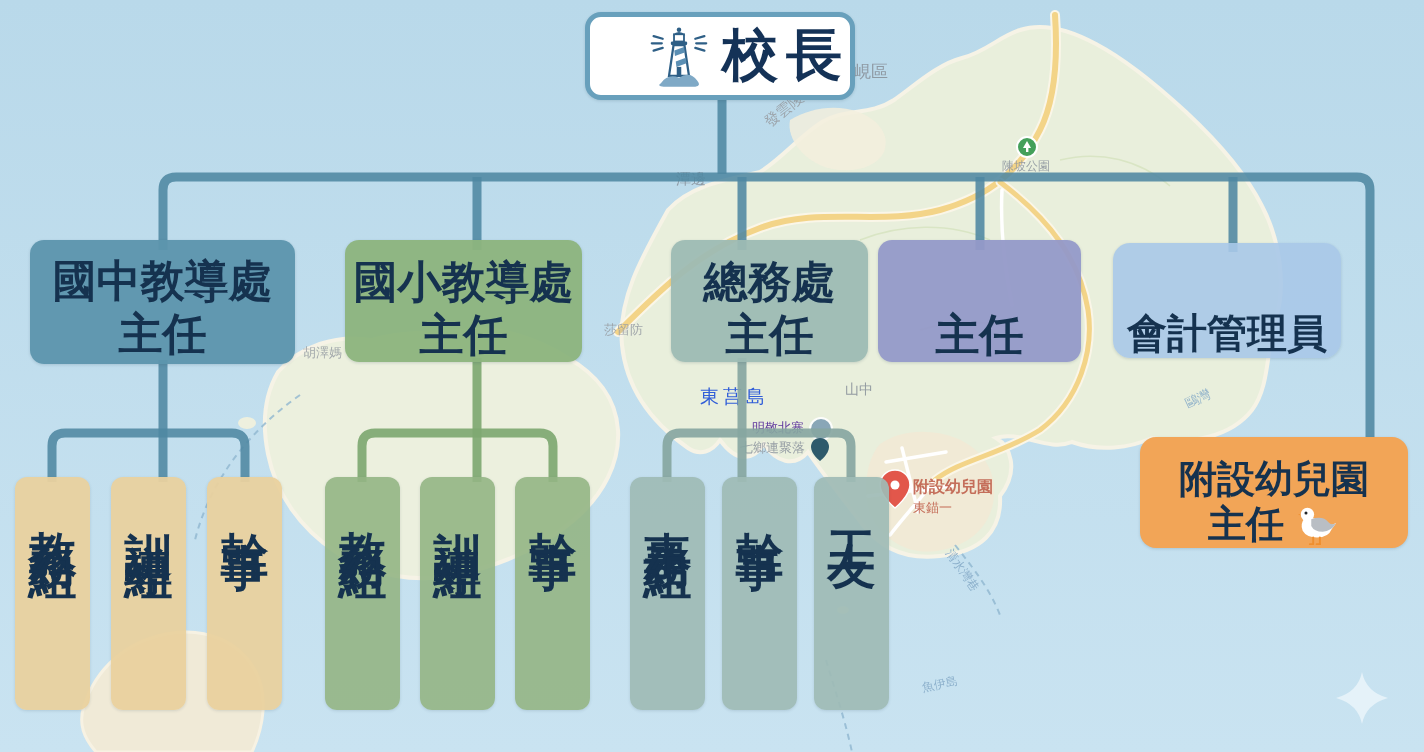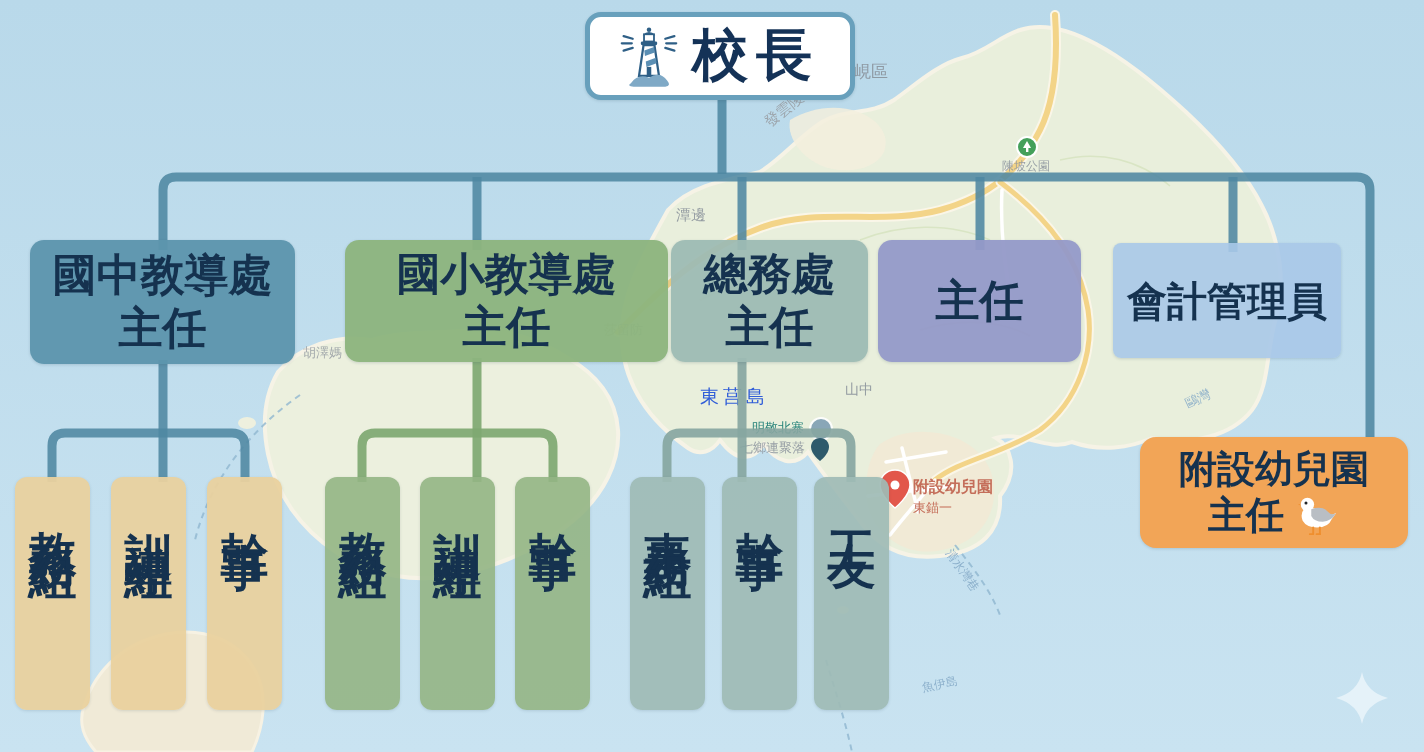--- a/index.html
+++ b/index.html
@@ -9,7 +9,7 @@
   #map-svg{z-index:1;}
   #connector-svg{z-index:2;}
   .map-label{position:absolute;z-index:1;color:#8a929b;white-space:nowrap;opacity:.9;}
-  .node{position:absolute;z-index:3;display:flex;flex-direction:column;align-items:center;justify-content:center;
+  .node{position:absolute;z-index:3;display:flex;flex-direction:column;align-items:center;justify-content:flex-end;
         text-align:center;color:#15324f;font-weight:bold;border-radius:14px;
         box-shadow:0 1px 3px rgba(40,70,90,.18);}
   .root-node{left:585px;top:12px;width:270px;height:88px;background:#ffffff;border:5px solid #68a0bc;

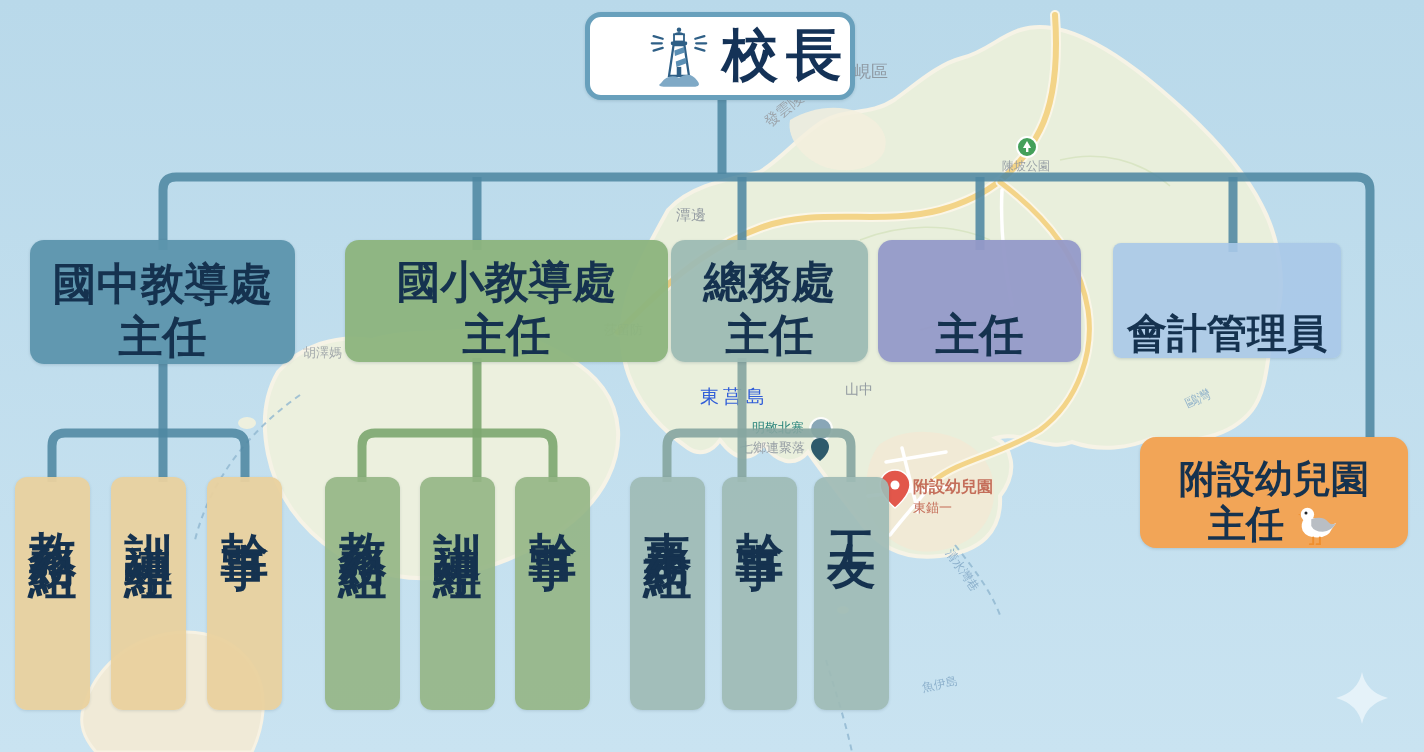--- a/index.html
+++ b/index.html
@@ -123,7 +123,7 @@
 
   <span class="map-label" style="left:820px;top:60px;font-size:17px;">東鵲峴區</span>
   <span class="map-label" style="left:760px;top:96px;font-size:15px;transform:rotate(-38deg);color:#9aa0a6;">發雲陵道</span>
-  <span class="map-label" style="left:676px;top:170px;font-size:15px;margin-top:36px;">潭邊</span>
+  <span class="map-label" style="left:676px;top:170px;font-size:15px;">潭邊</span>
   <span class="map-label" style="left:303px;top:344px;font-size:13px;color:#9aa0a6;">胡澤媽</span>
   <span class="map-label" style="left:604px;top:321px;font-size:13px;color:#9aa0a6;">莎留防</span>
   <span class="map-label" style="left:845px;top:337px;font-size:14px;margin-top:44px;">山中</span>

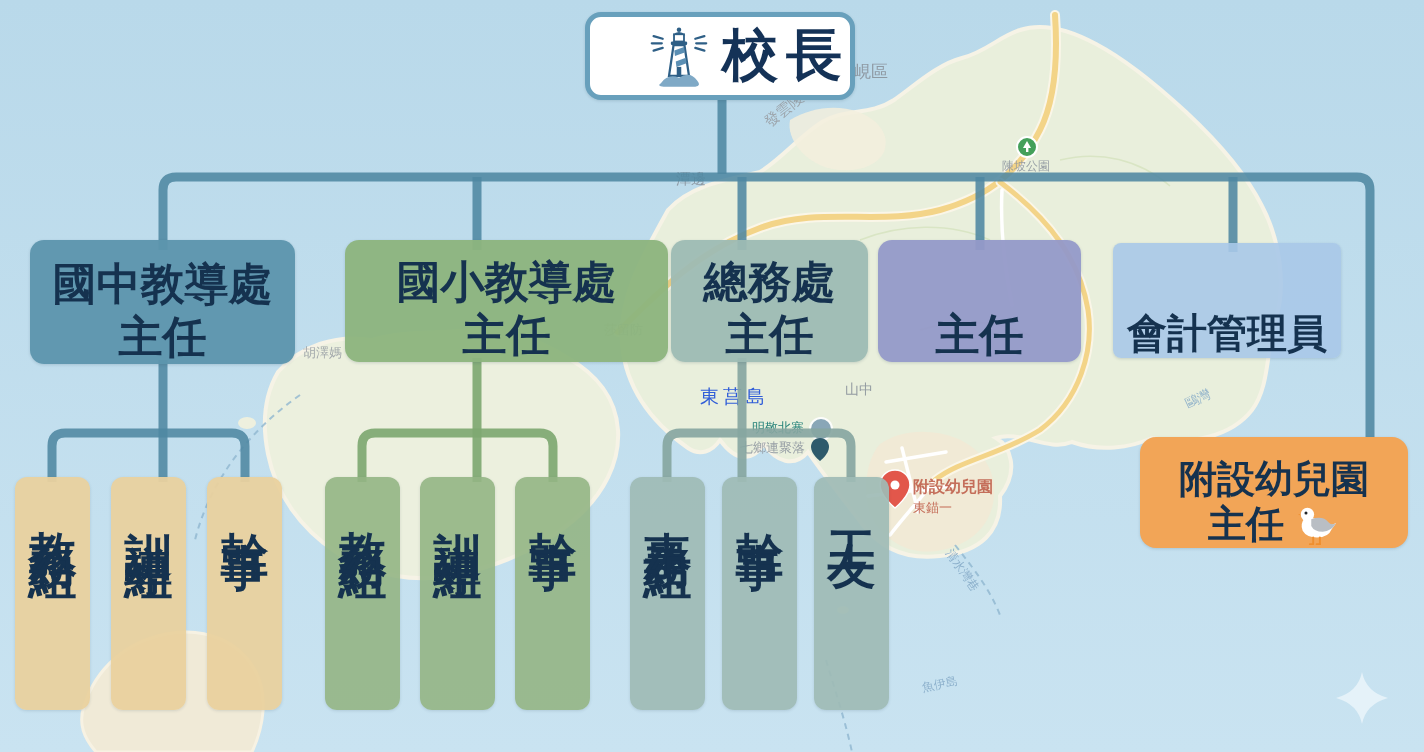--- a/index.html
+++ b/index.html
@@ -17,7 +17,7 @@
   .root-label{font-size:56px;letter-spacing:8px;color:#143257;}
   .dept-line1{font-size:44px;line-height:1.2;}
   .dept-line2{font-size:44px;line-height:1.2;}
-  #dept-0{left:30px;top:240px;width:265px;height:124px;background:rgba(93,149,173,.96);}
+  #dept-0{left:30px;top:240px;width:265px;height:124px;background:rgba(93,149,173,.96);font-family:Liberation Mono, monospace;}
   #dept-1{left:345px;top:240px;width:323px;height:122px;background:rgba(140,180,126,.96);}
   #dept-2{left:645px;top:240px;width:197px;height:122px;background:rgba(157,186,179,.95);margin-left:26px;}
   #dept-3{left:878px;top:240px;width:203px;height:122px;background:rgba(147,153,200,.95);}

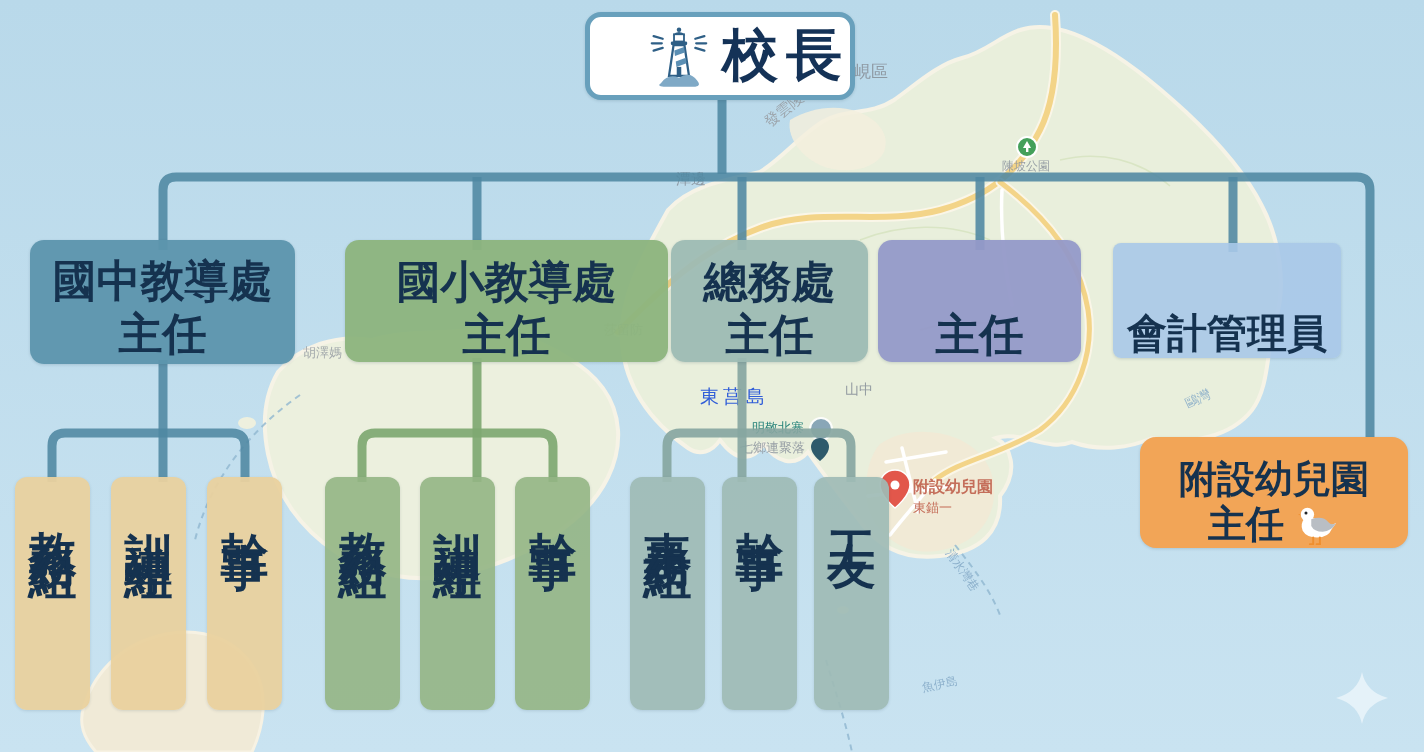--- a/index.html
+++ b/index.html
@@ -18,7 +18,7 @@
   .dept-line1{font-size:44px;line-height:1.2;}
   .dept-line2{font-size:44px;line-height:1.2;}
   #dept-0{left:30px;top:240px;width:265px;height:124px;background:rgba(93,149,173,.96);font-family:Liberation Mono, monospace;}
-  #dept-1{left:345px;top:240px;width:323px;height:122px;background:rgba(140,180,126,.96);}
+  #dept-1{left:345px;top:240px;width:237px;height:122px;background:rgba(140,180,126,.96);}
   #dept-2{left:645px;top:240px;width:197px;height:122px;background:rgba(157,186,179,.95);margin-left:26px;}
   #dept-3{left:878px;top:240px;width:203px;height:122px;background:rgba(147,153,200,.95);}
   #dept-4{left:1113px;top:243px;width:228px;height:115px;background:rgba(168,200,232,.9);border-radius:8px;}

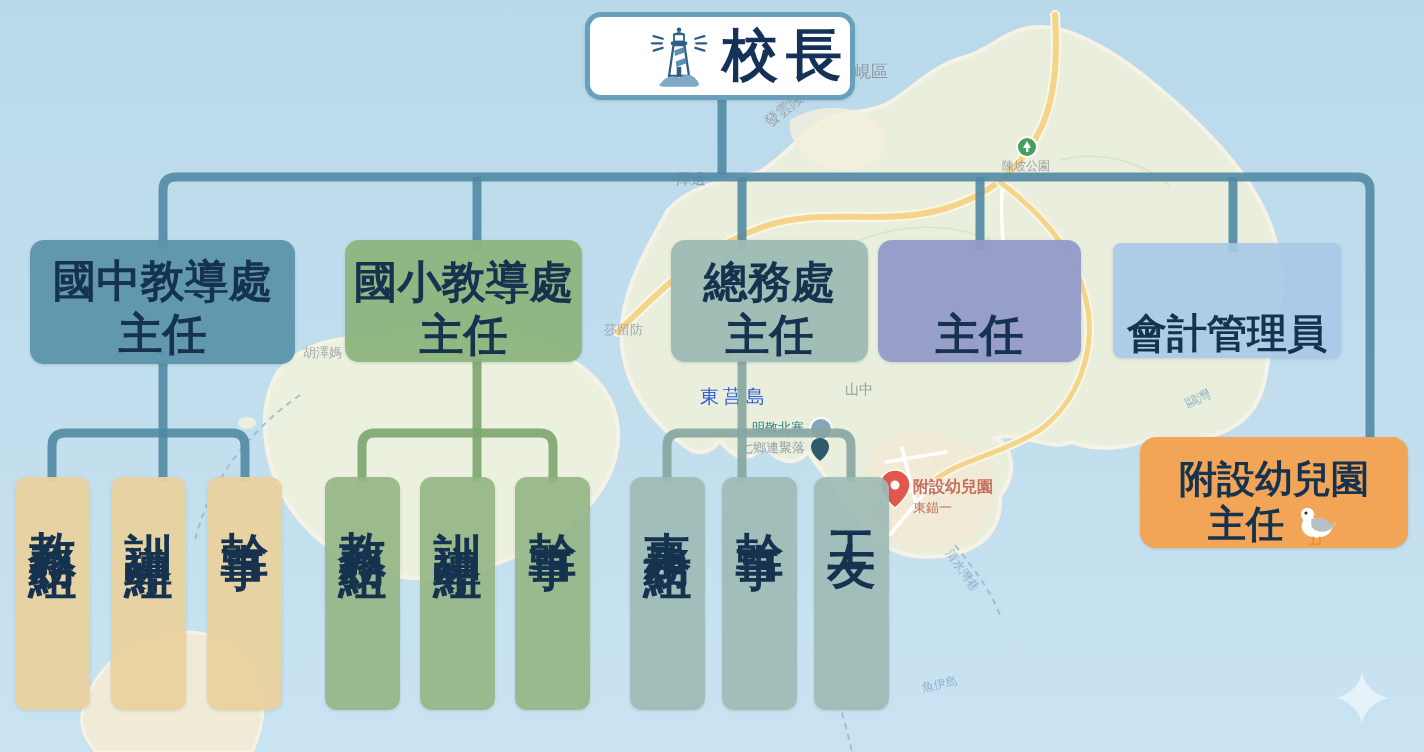--- a/index.html
+++ b/index.html
@@ -21,7 +21,7 @@
   #dept-1{left:345px;top:240px;width:237px;height:122px;background:rgba(140,180,126,.96);}
   #dept-2{left:645px;top:240px;width:197px;height:122px;background:rgba(157,186,179,.95);margin-left:26px;}
   #dept-3{left:878px;top:240px;width:203px;height:122px;background:rgba(147,153,200,.95);}
-  #dept-4{left:1113px;top:243px;width:228px;height:115px;background:rgba(168,200,232,.9);border-radius:8px;}
+  #dept-4{left:1113px;top:243px;width:228px;height:115px;background:rgba(168,200,232,.9);border-radius:17px;}
   #dept-4 .dept-line1,#dept-4 .dept-line2{font-size:40px;line-height:1.25;}
   .unit{position:absolute;z-index:3;top:477px;width:75px;height:233px;border-radius:12px;
         display:flex;justify-content:center;box-shadow:0 1px 3px rgba(40,70,90,.15);}

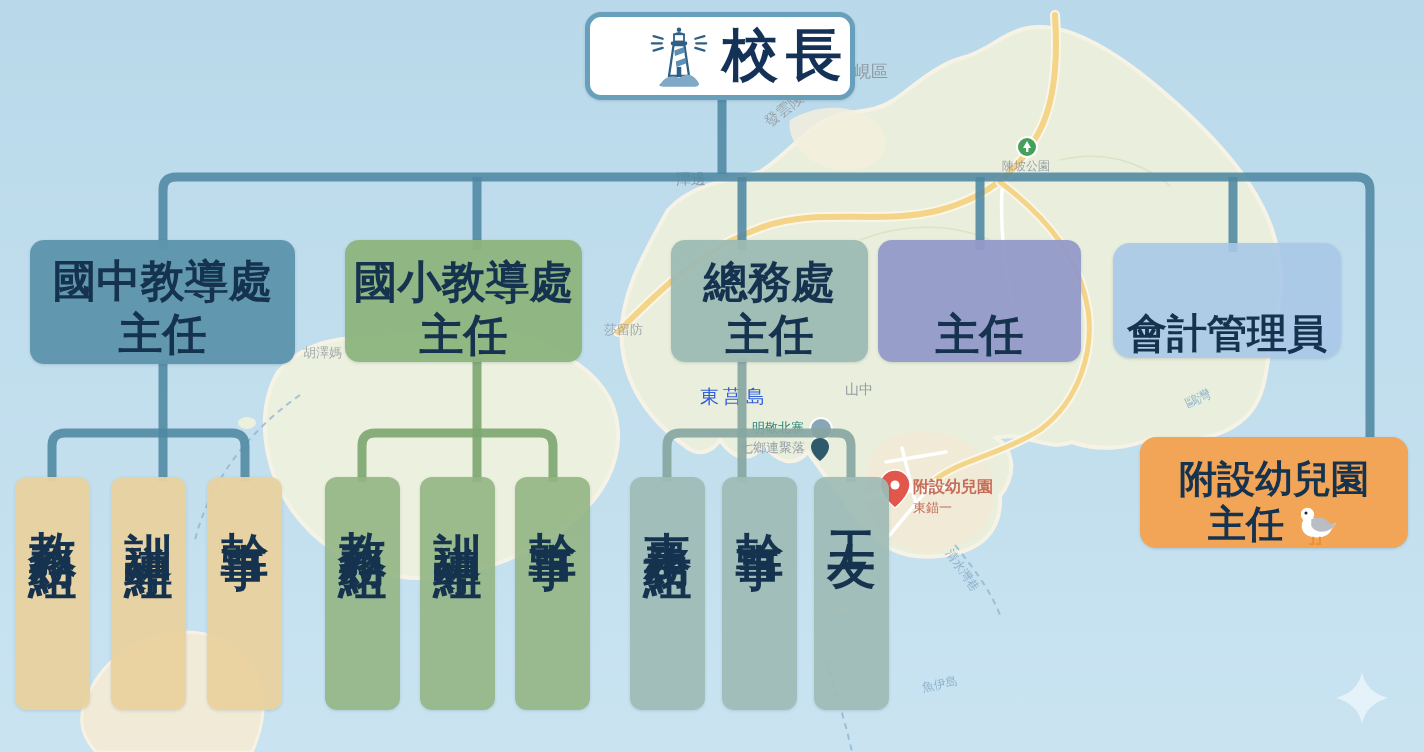--- a/index.html
+++ b/index.html
@@ -128,7 +128,7 @@
   <span class="map-label" style="left:604px;top:321px;font-size:13px;color:#9aa0a6;">莎留防</span>
   <span class="map-label" style="left:845px;top:337px;font-size:14px;margin-top:44px;">山中</span>
   <span class="map-label" style="left:700px;top:384px;font-size:19px;letter-spacing:4px;color:#1d4ed8;">東莒島</span>
-  <span class="map-label" style="left:752px;top:419px;font-size:13px;color:#0f766e;">明敬北寨</span>
+  <span class="map-label" style="left:752px;top:419px;font-size:13px;color:#4c1d95;">明敬北寨</span>
   <span class="map-label" style="left:740px;top:439px;font-size:13px;color:#8f97a0;">七鄉連聚落</span>
   <span class="map-label" style="left:1002px;top:158px;font-size:12px;color:#8f97a0;">陳坡公園</span>
   <span class="map-label" style="left:1185px;top:390px;font-size:13px;color:#86abc8;transform:rotate(-25deg);">鷗灣</span>

